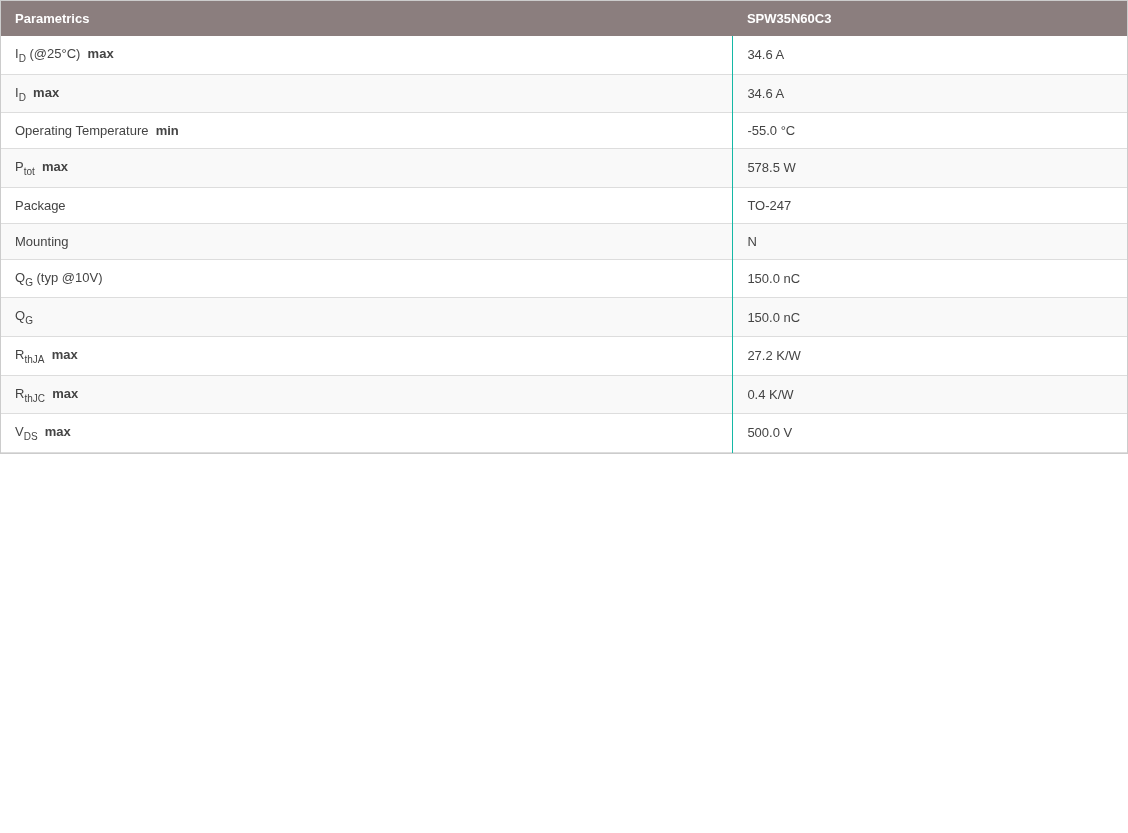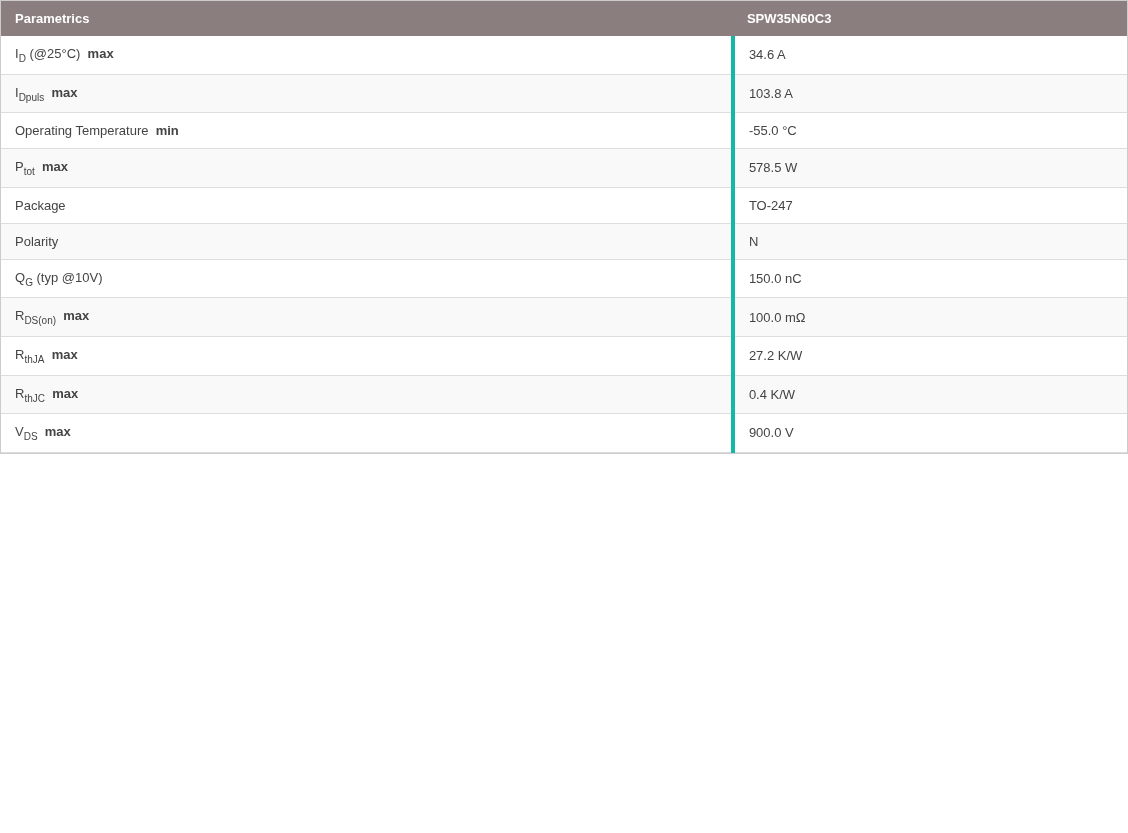--- a/index.html
+++ b/index.html
@@ -42,7 +42,7 @@
     }
     tbody td:first-child {
       width: 65%;
-      border-right: 4px solid #14b8a6;
+      border-right: 1px solid #14b8a6;
     }
     tbody td:last-child {
       width: 35%;

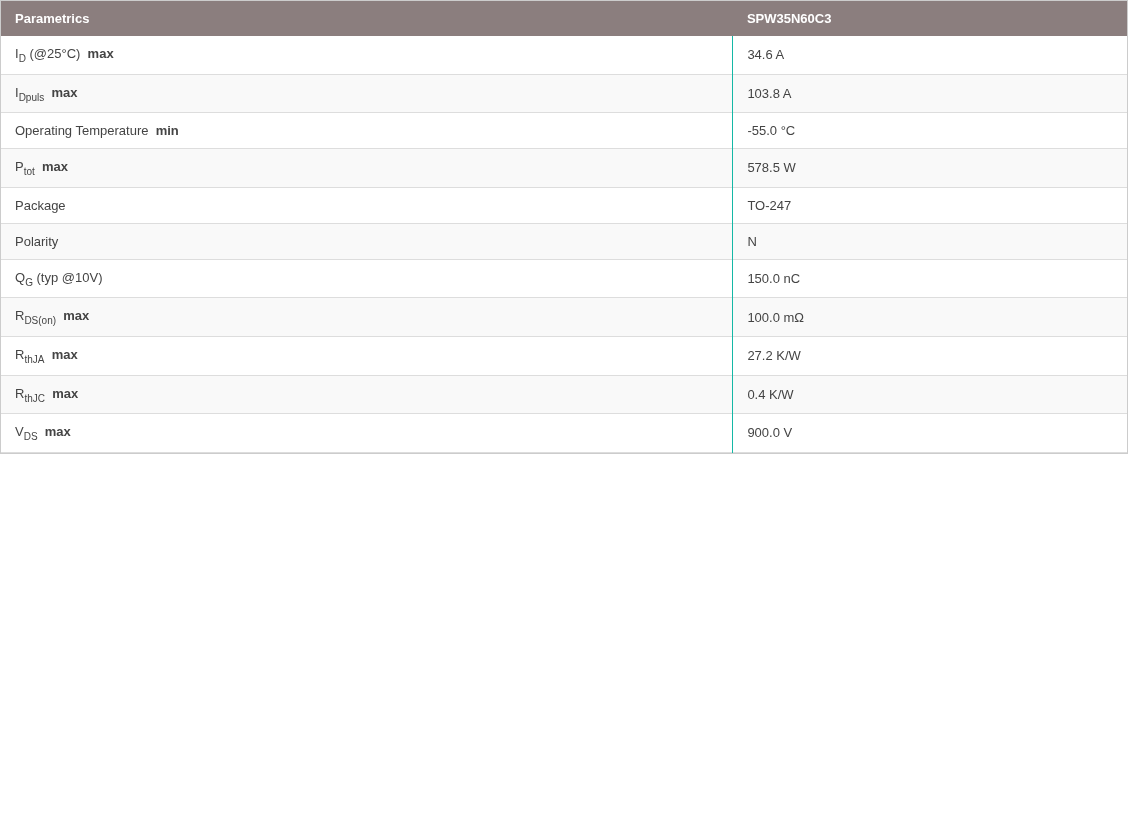--- a/index.html
+++ b/index.html
@@ -68,6 +68,10 @@
           <td>34.6 A</td>
         </tr>
         <tr>
+          <td>I<sub>D</sub> &nbsp;<strong>max</strong></td>
+          <td>34.6 A</td>
+        </tr>
+        <tr>
           <td>I<sub>Dpuls</sub> &nbsp;<strong>max</strong></td>
           <td>103.8 A</td>
         </tr>

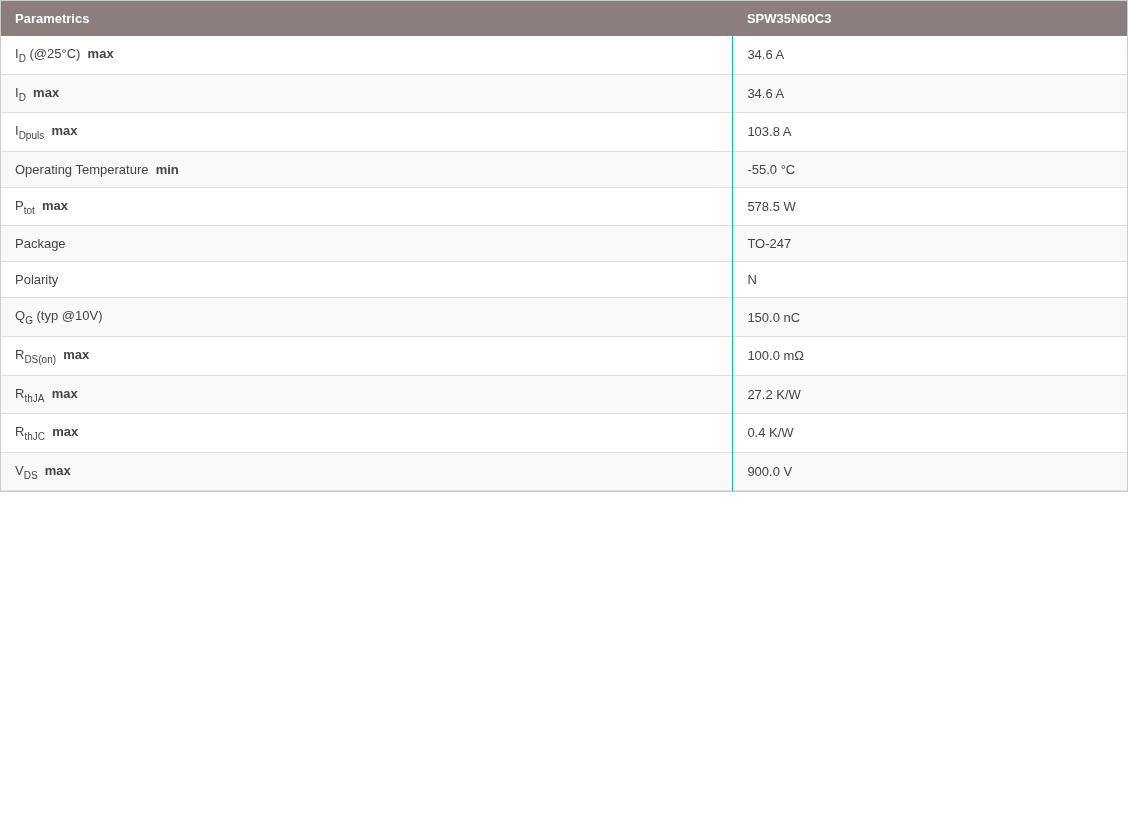--- a/index.html
+++ b/index.html
@@ -72,10 +72,6 @@
           <td>34.6 A</td>
         </tr>
         <tr>
-          <td>I<sub>Dpuls</sub> &nbsp;<strong>max</strong></td>
-          <td>103.8 A</td>
-        </tr>
-        <tr>
           <td>Operating Temperature &nbsp;<strong>min</strong></td>
           <td>-55.0 °C</td>
         </tr>

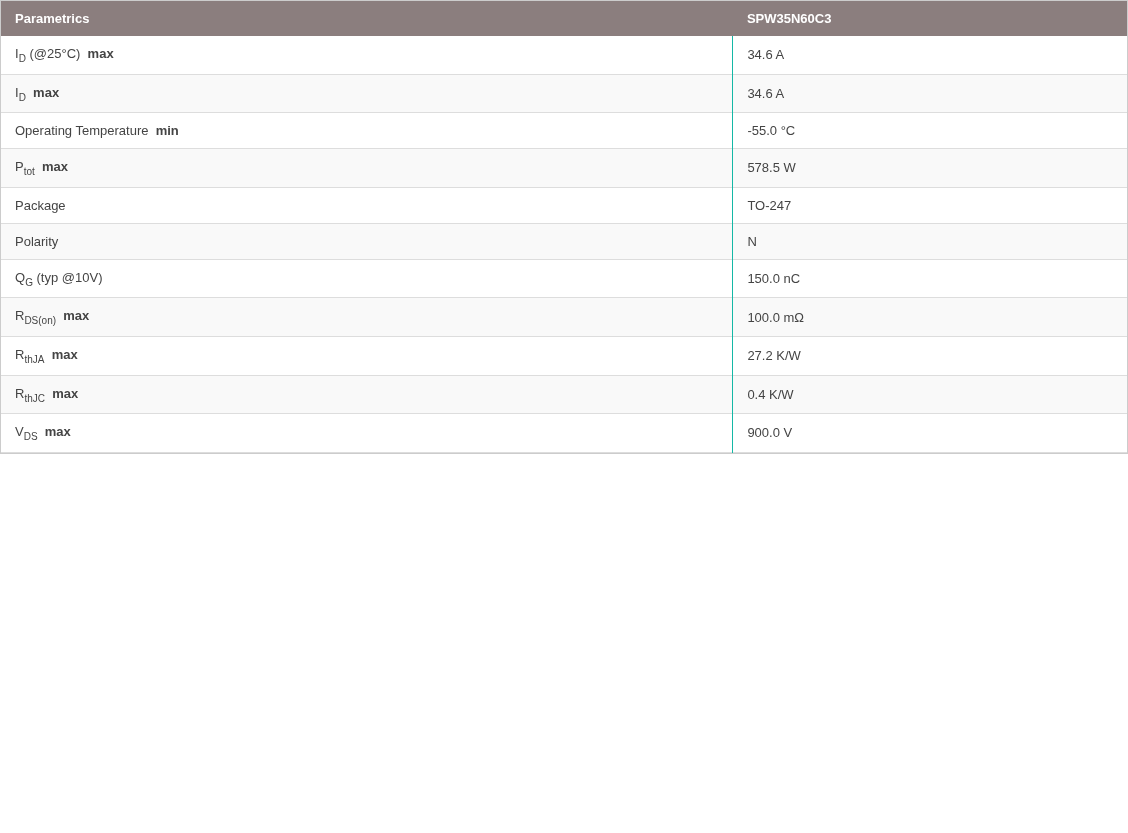--- a/index.html
+++ b/index.html
@@ -84,7 +84,7 @@
           <td>TO-247</td>
         </tr>
         <tr>
-          <td>Polarity</td>
+          <td>Mounting</td>
           <td>N</td>
         </tr>
         <tr>

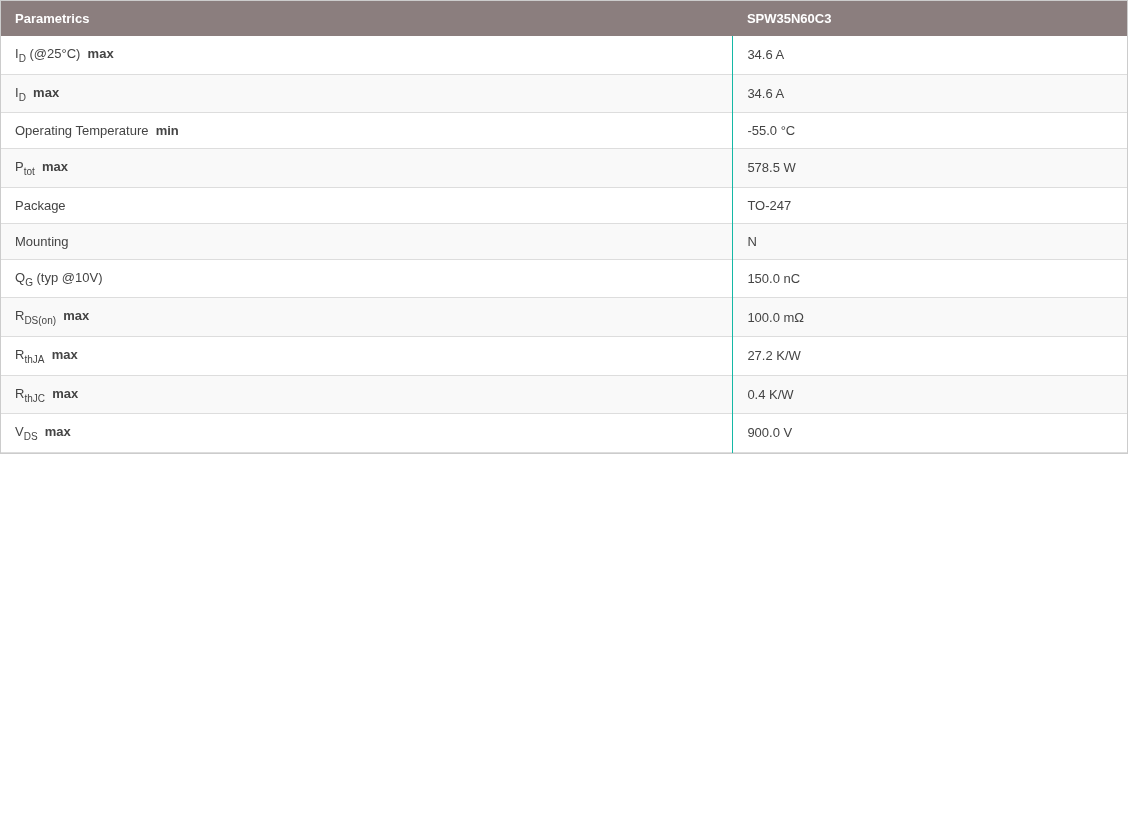--- a/index.html
+++ b/index.html
@@ -92,6 +92,10 @@
           <td>150.0 nC</td>
         </tr>
         <tr>
+          <td>Q<sub>G</sub></td>
+          <td>150.0 nC</td>
+        </tr>
+        <tr>
           <td>R<sub>DS(on)</sub> &nbsp;<strong>max</strong></td>
           <td>100.0 mΩ</td>
         </tr>

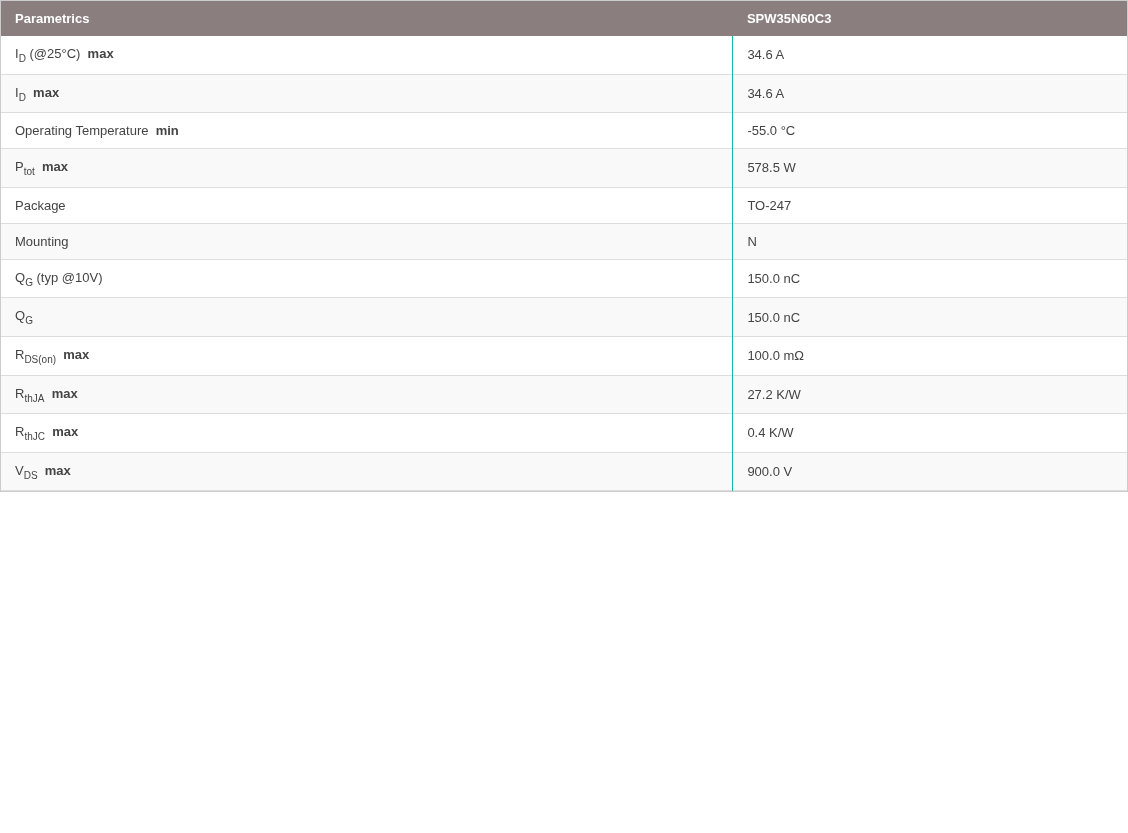--- a/index.html
+++ b/index.html
@@ -96,10 +96,6 @@
           <td>150.0 nC</td>
         </tr>
         <tr>
-          <td>R<sub>DS(on)</sub> &nbsp;<strong>max</strong></td>
-          <td>100.0 mΩ</td>
-        </tr>
-        <tr>
           <td>R<sub>thJA</sub> &nbsp;<strong>max</strong></td>
           <td>27.2 K/W</td>
         </tr>

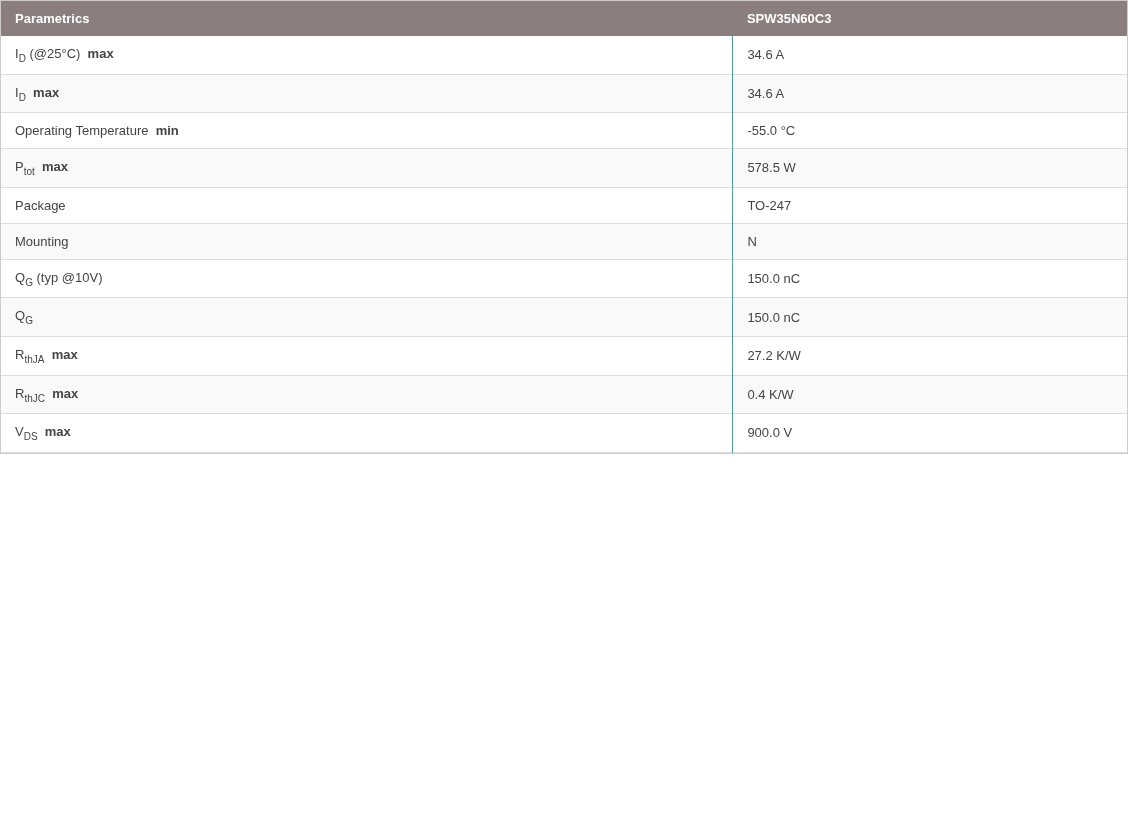--- a/index.html
+++ b/index.html
@@ -105,7 +105,7 @@
         </tr>
         <tr>
           <td>V<sub>DS</sub> &nbsp;<strong>max</strong></td>
-          <td>900.0 V</td>
+          <td>500.0 V</td>
         </tr>
       </tbody>
   </table>

